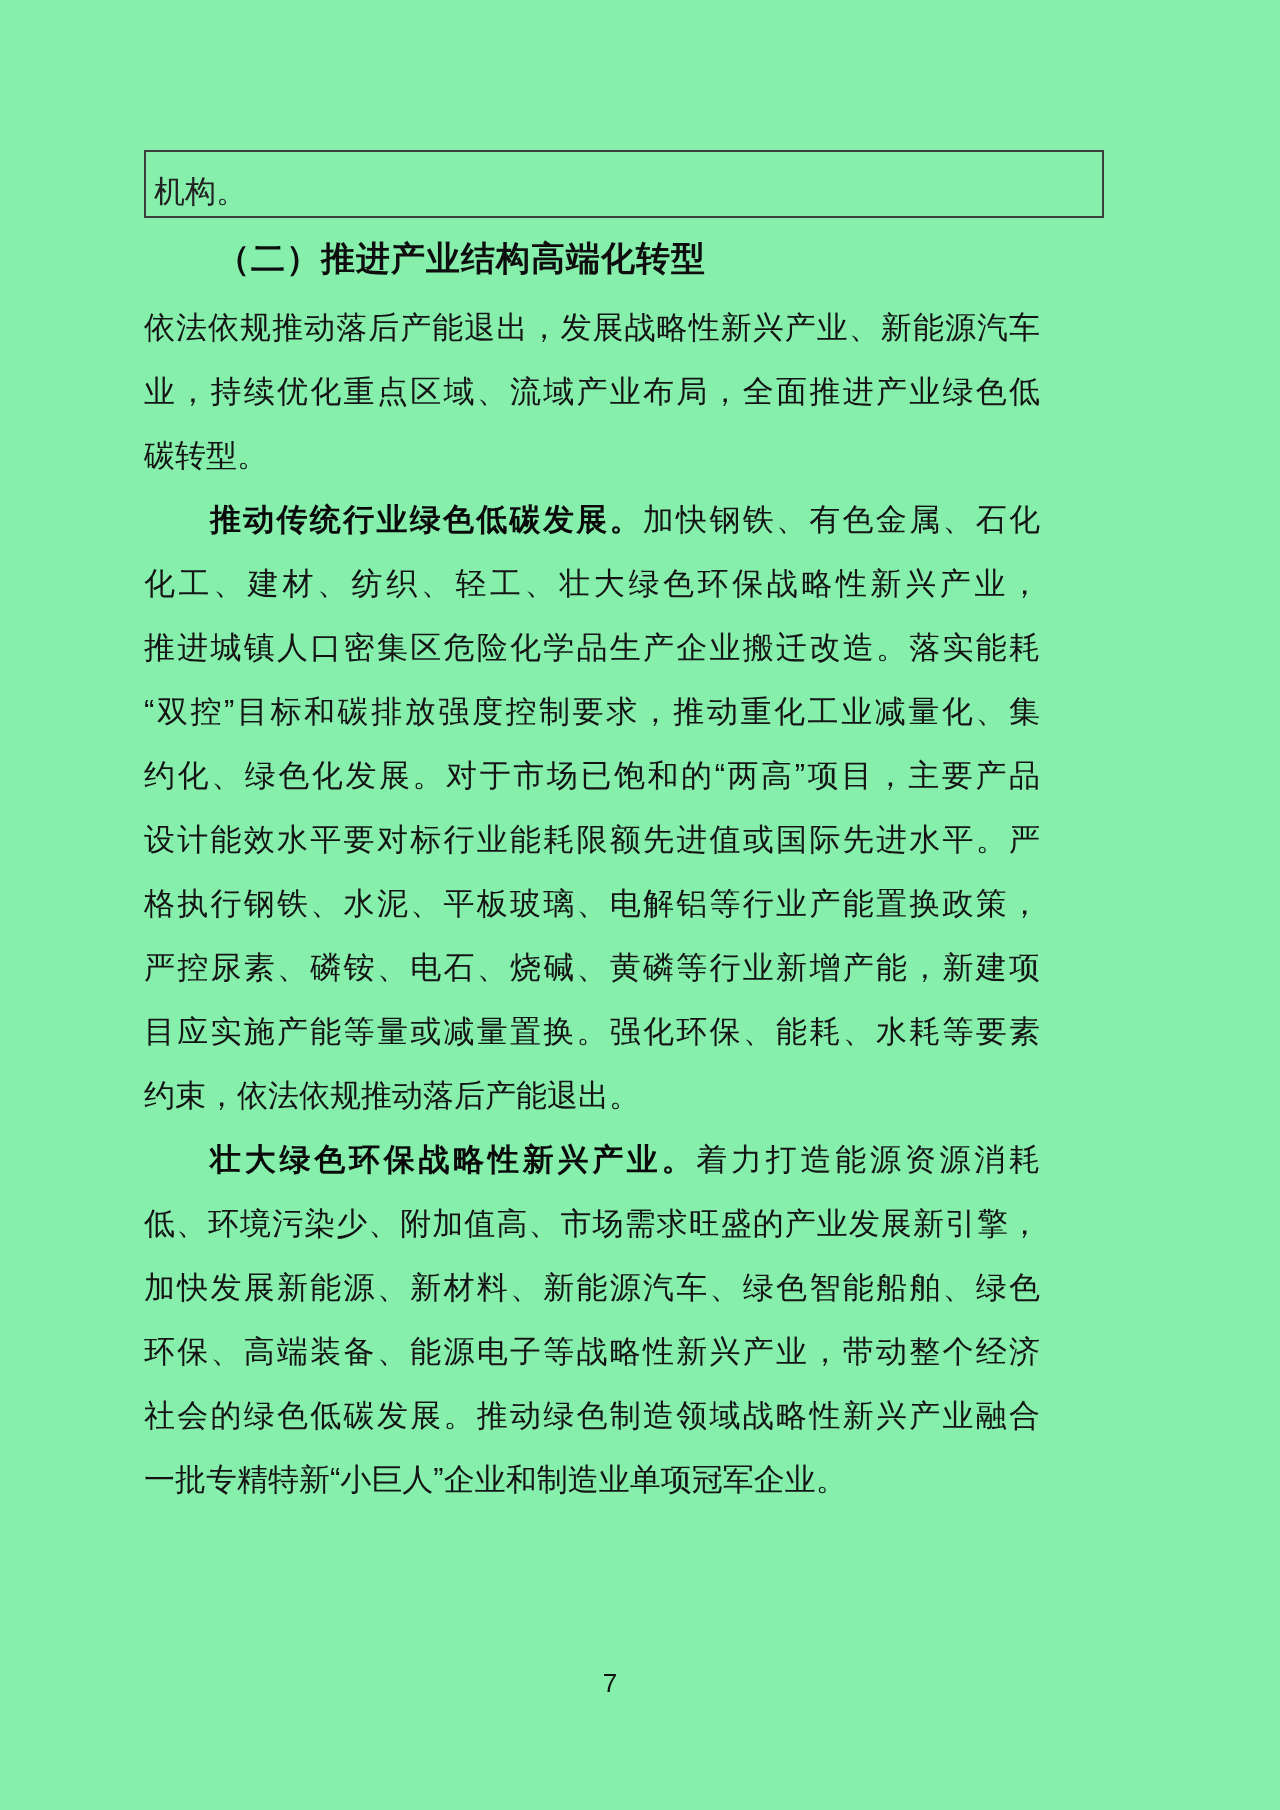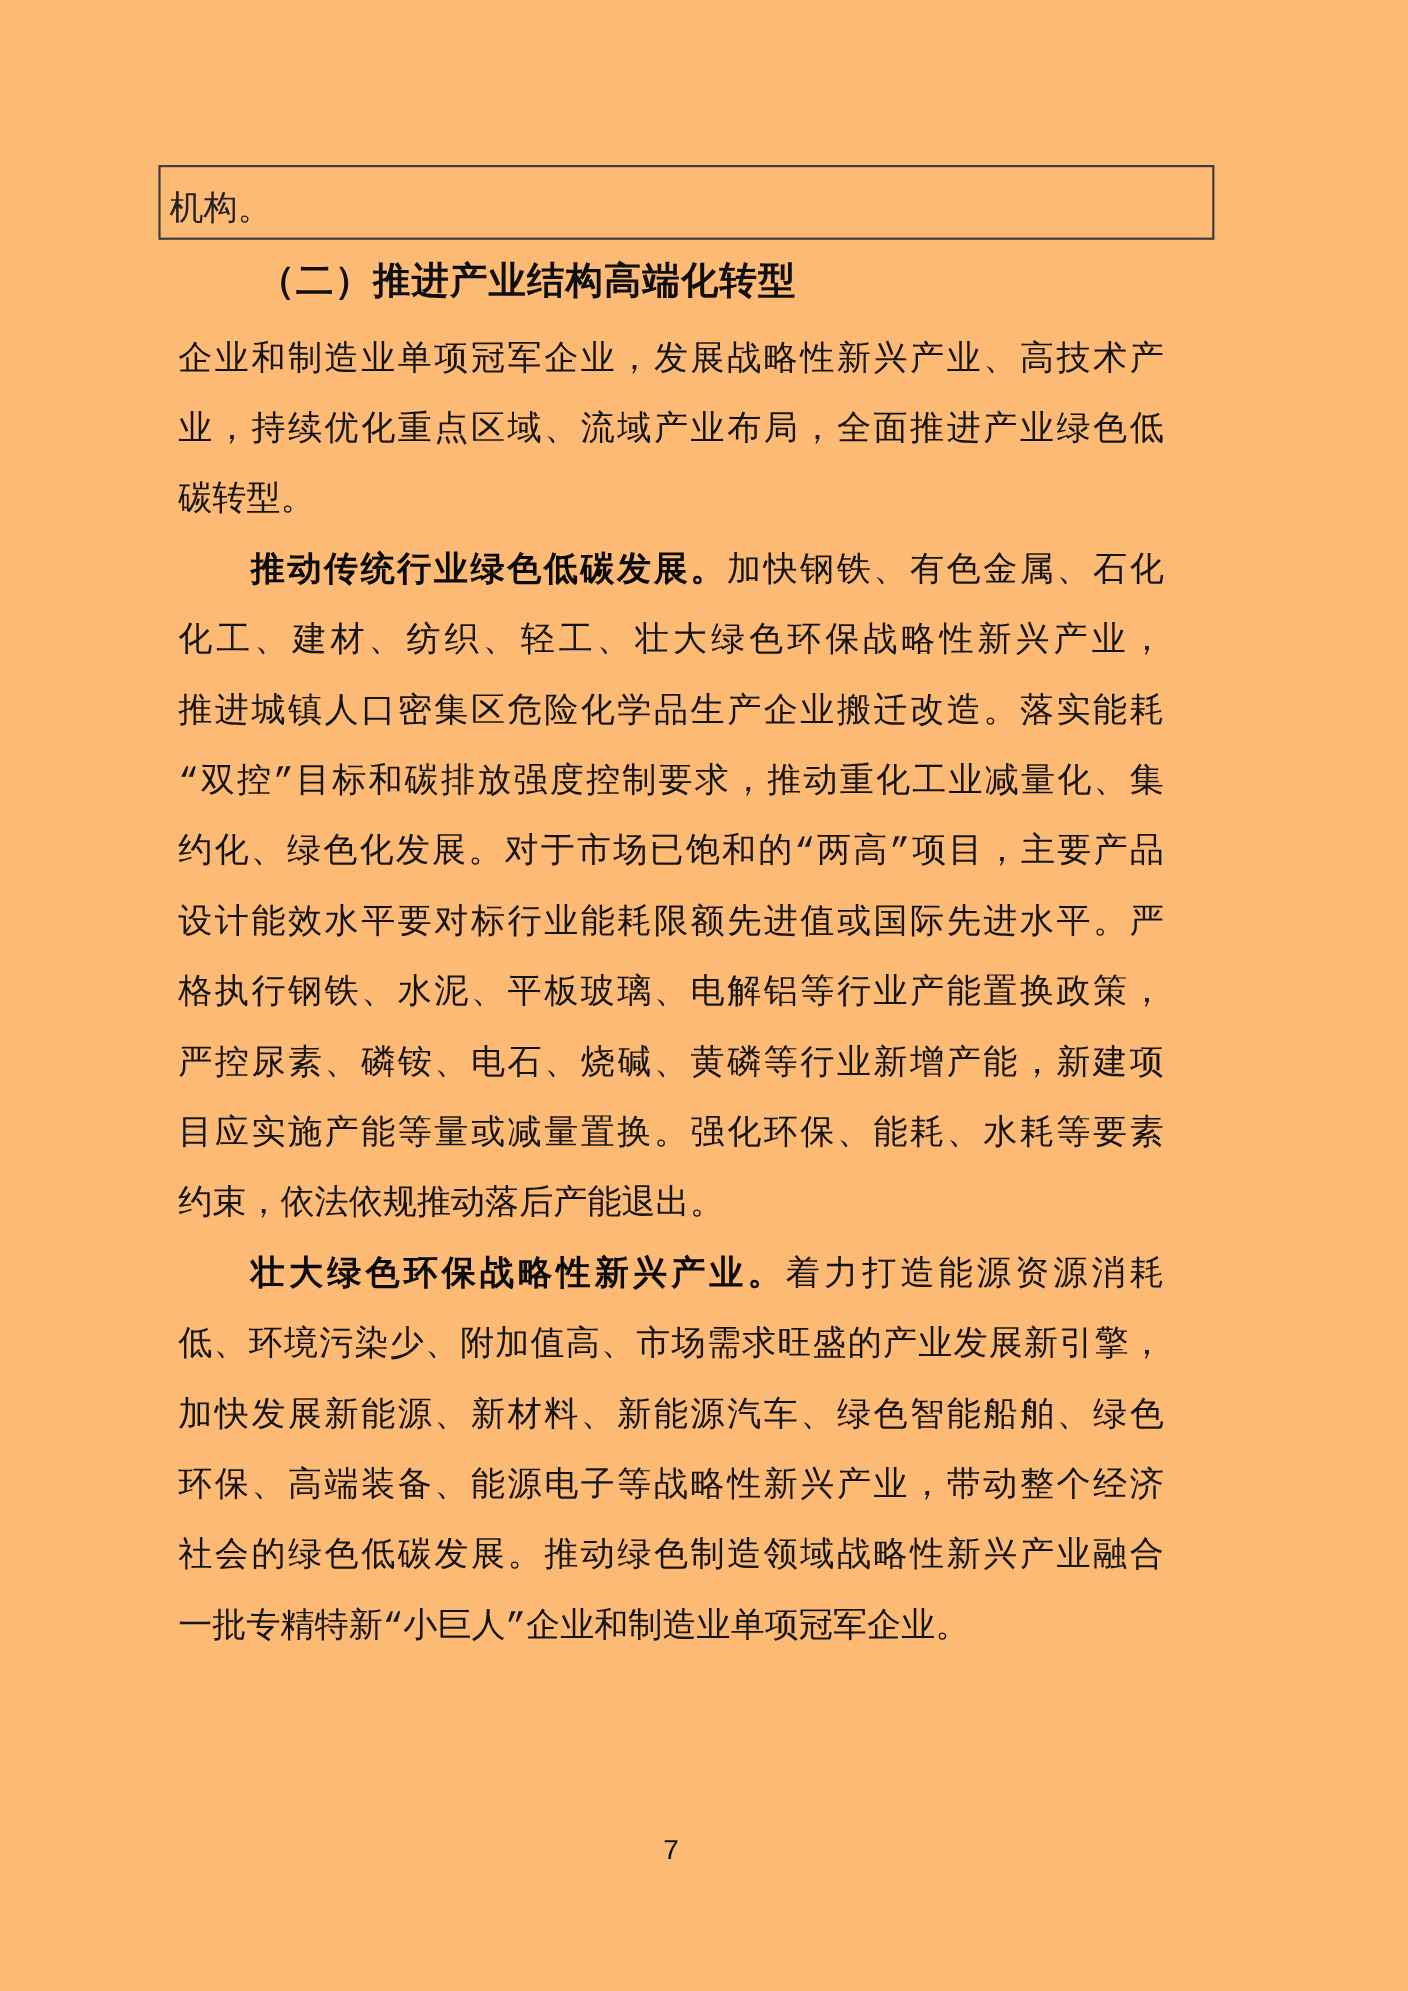--- a/index.html
+++ b/index.html
@@ -11,9 +11,9 @@
     position: relative;
     width: 1280px;
     height: 1810px;
-    background: #fdba74;
+    background: #86efac;
     overflow: hidden;
-    font-family: Liberation Mono, monospace;
+    font-family: Liberation Sans, sans-serif;
     color: #111111;
   }
   

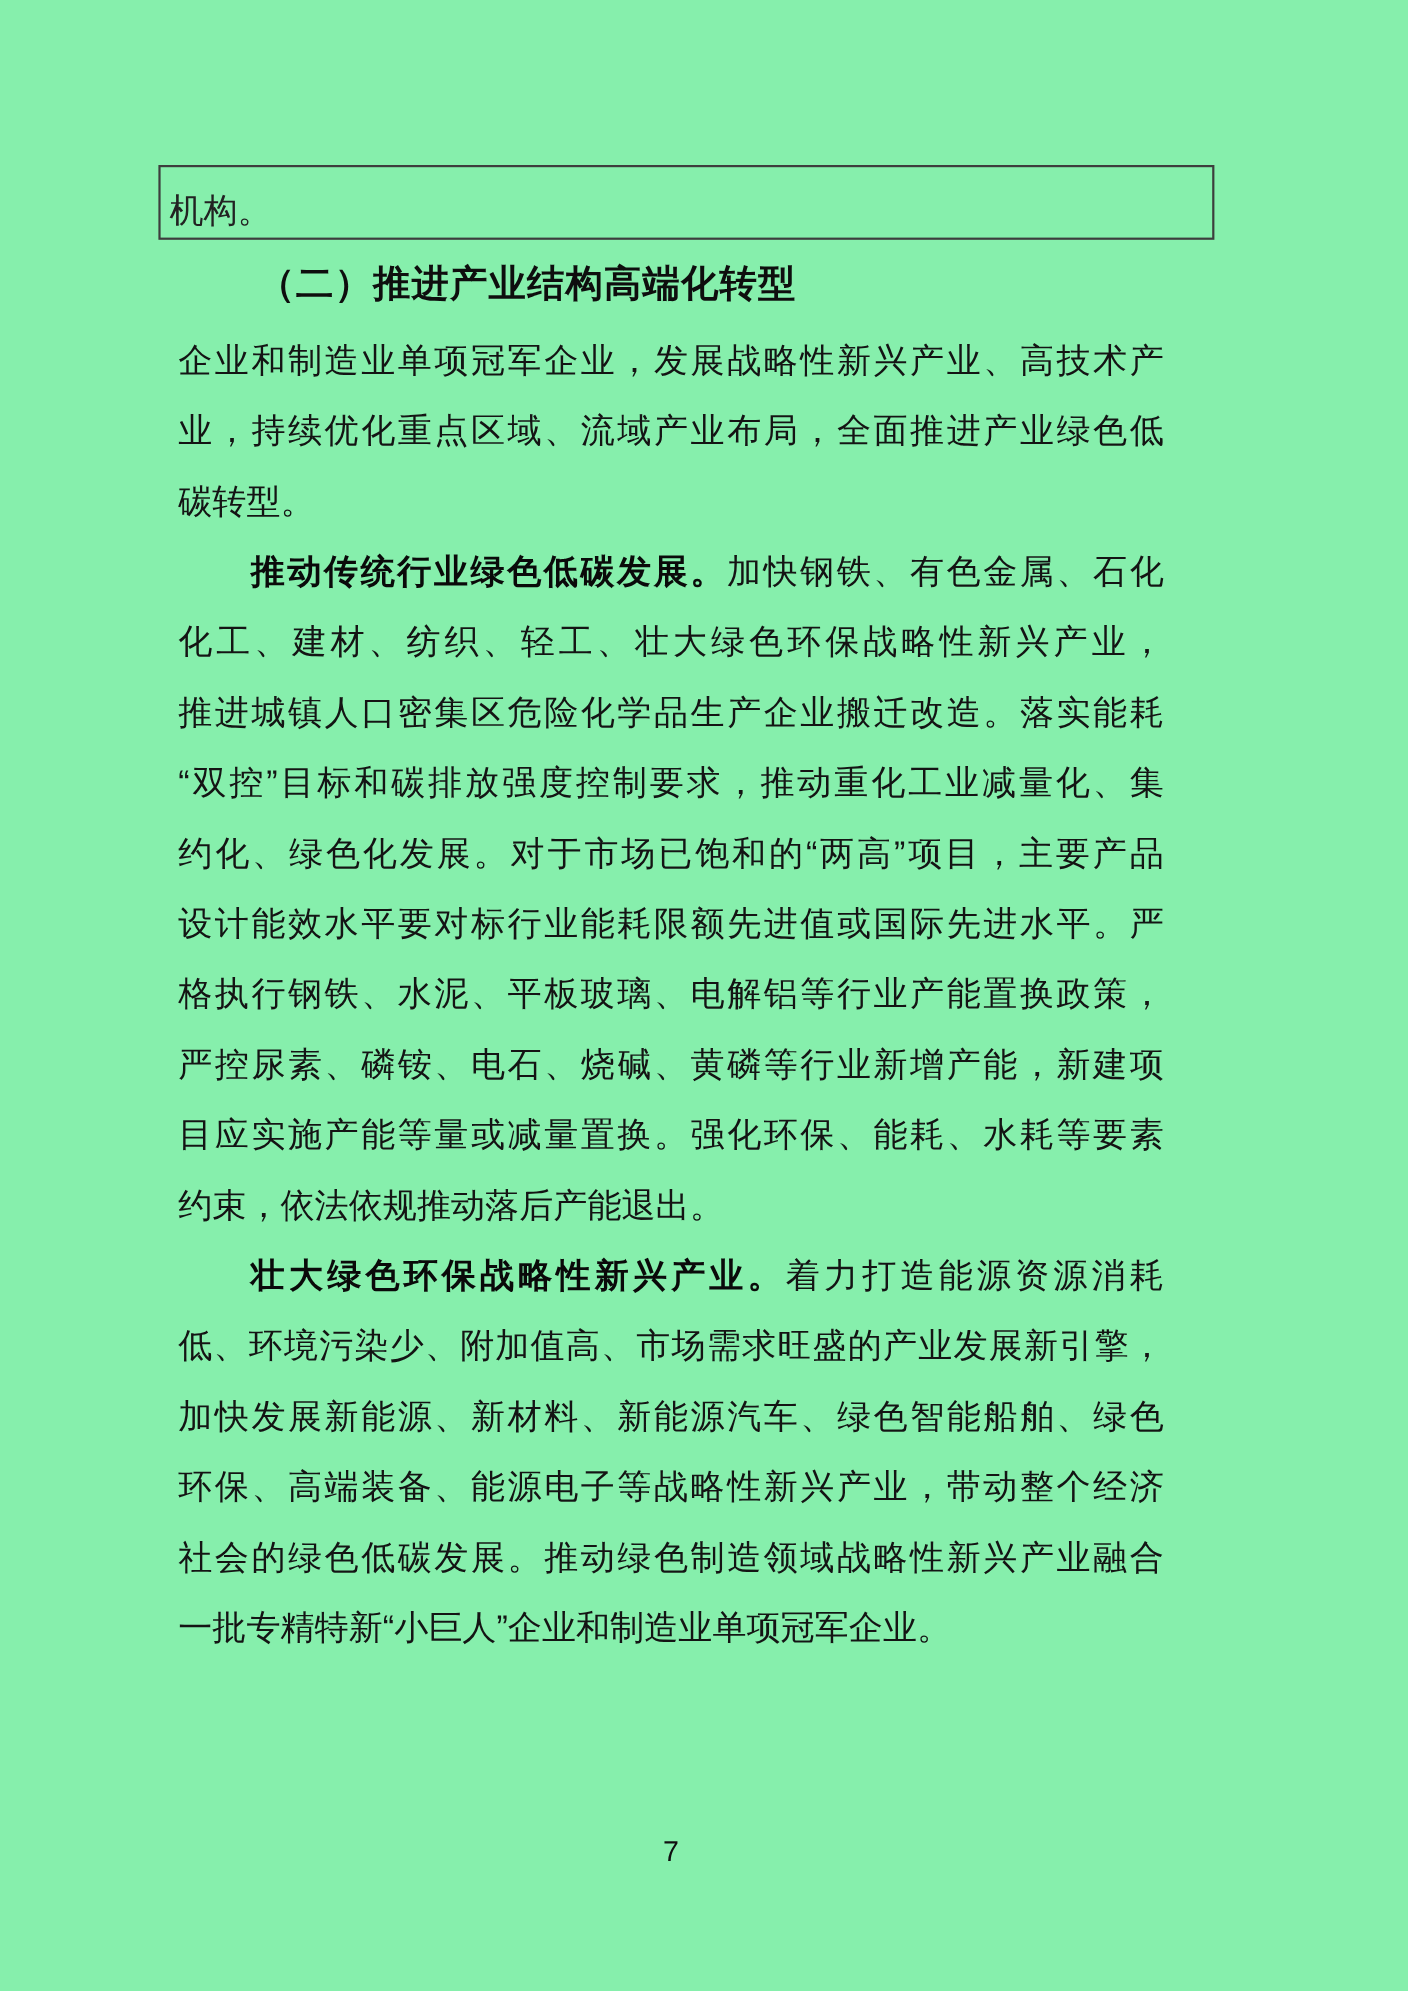--- a/index.html
+++ b/index.html
@@ -37,7 +37,7 @@
   
   .text-column {
     position: absolute;
-    left: 162px;
+    left: 144px;
     top: 226px;
     width: 896px;
   }

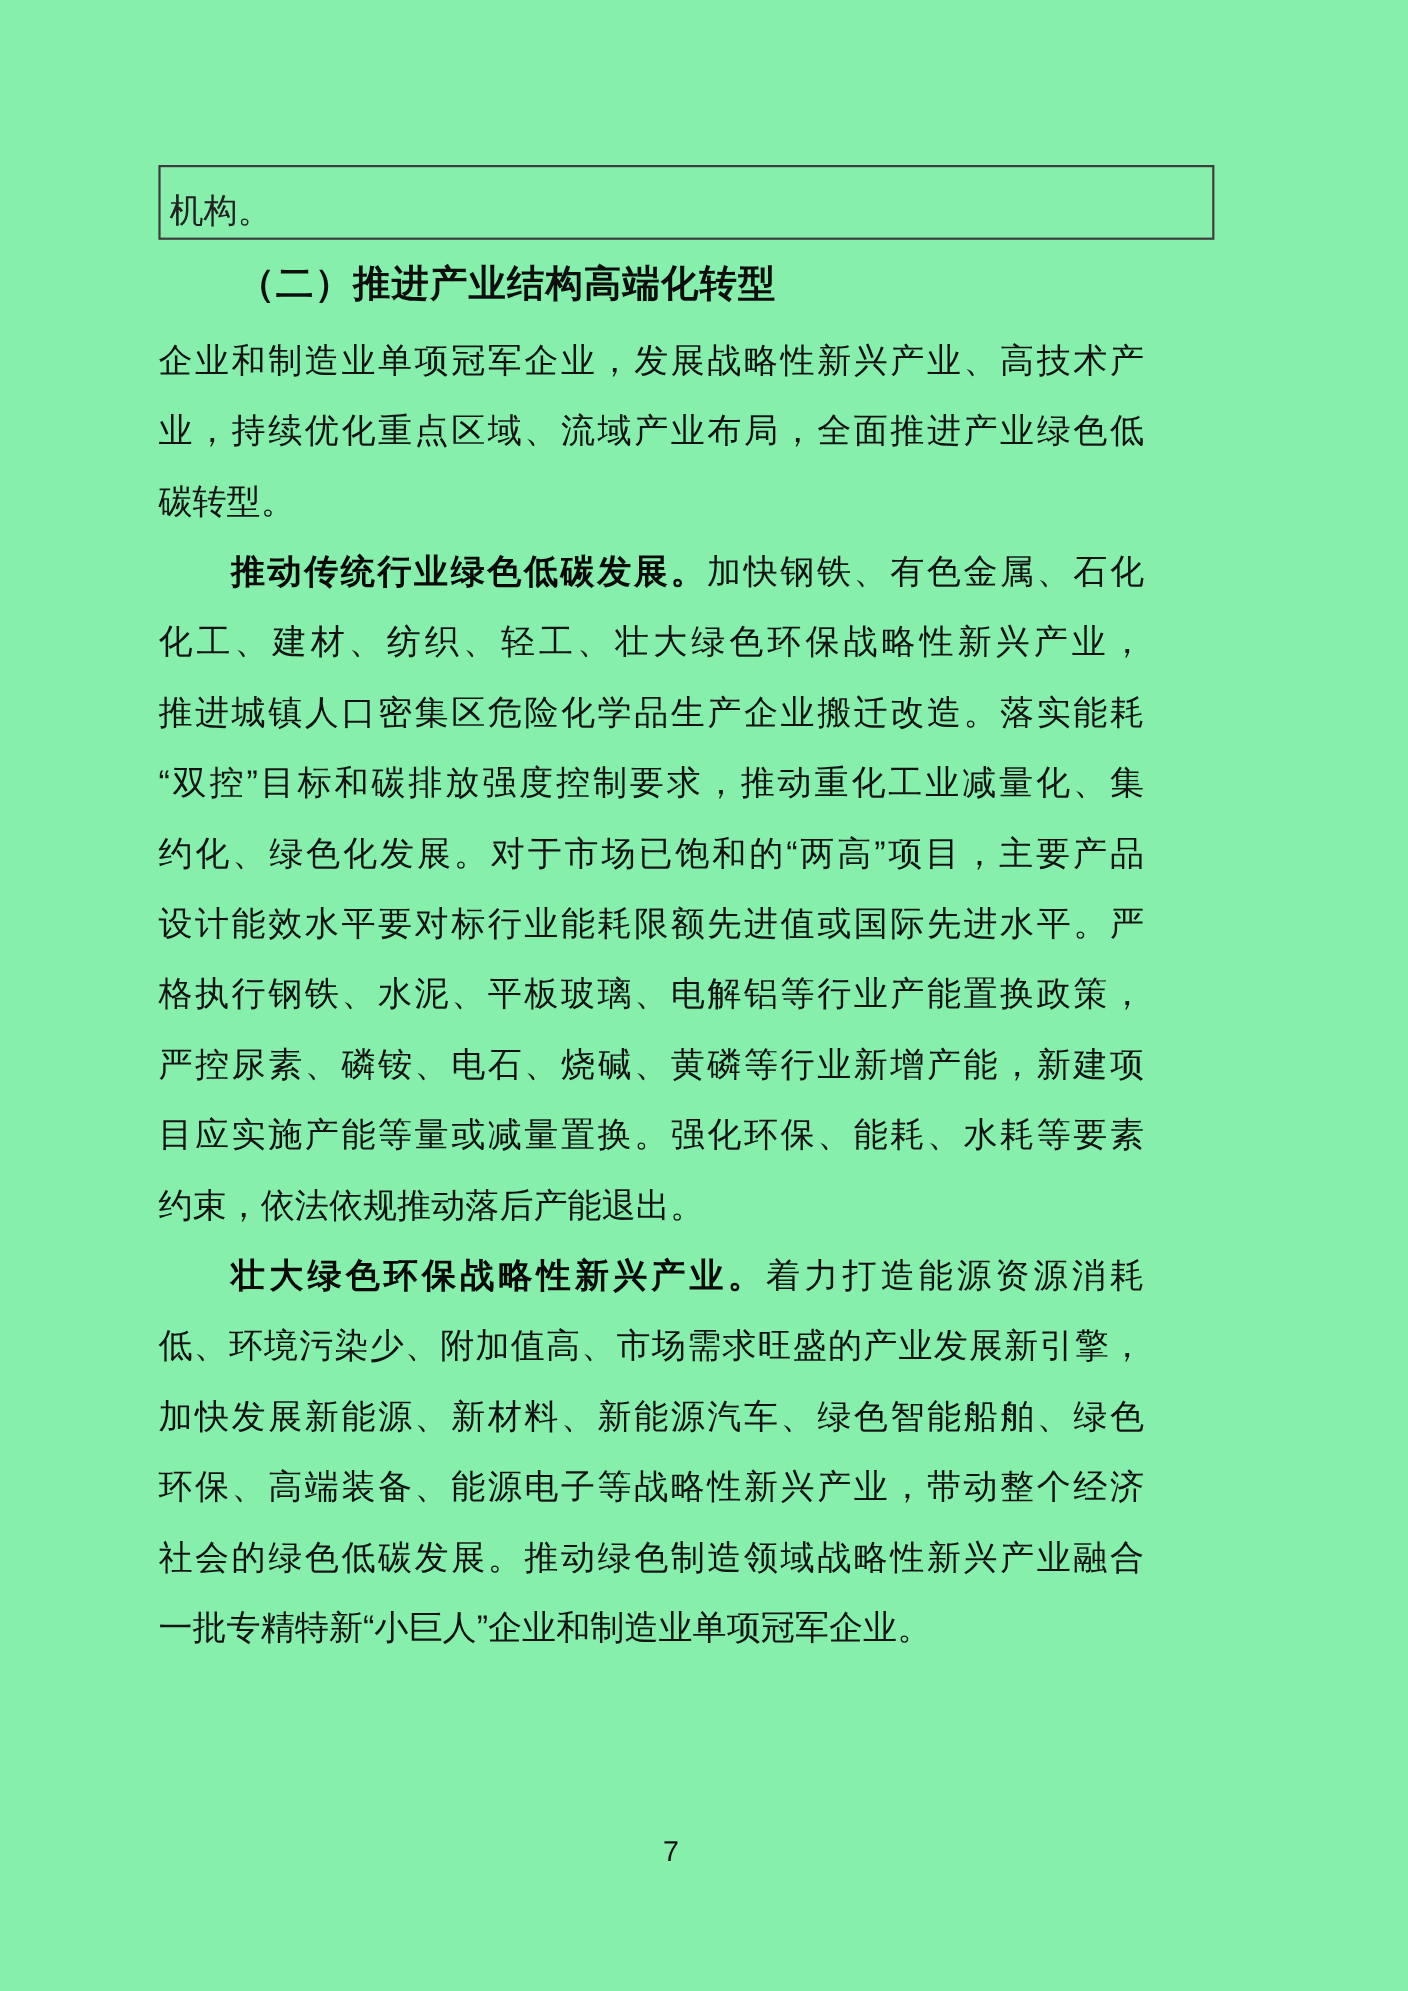--- a/index.html
+++ b/index.html
@@ -89,7 +89,7 @@
   <div class="text-column">
     <div class="section-heading">（二）推进产业结构高端化转型</div>
     <div class="body-lines">
-        <div class="line"><span>企业和制造业单项冠军企业，发展战略性新兴产业、高技术产</span></div>
+        <div class="line"><span>依法依规推动落后产能退出，发展战略性新兴产业、新能源汽车</span></div>
         <div class="line"><span>业，持续优化重点区域、流域产业布局，全面推进产业绿色低</span></div>
         <div class="line end"><span>碳转型。</span></div>
         <div class="line indent"><span class="bold-lead">推动传统行业绿色低碳发展。</span><span>加快钢铁、有色金属、石化</span></div>

